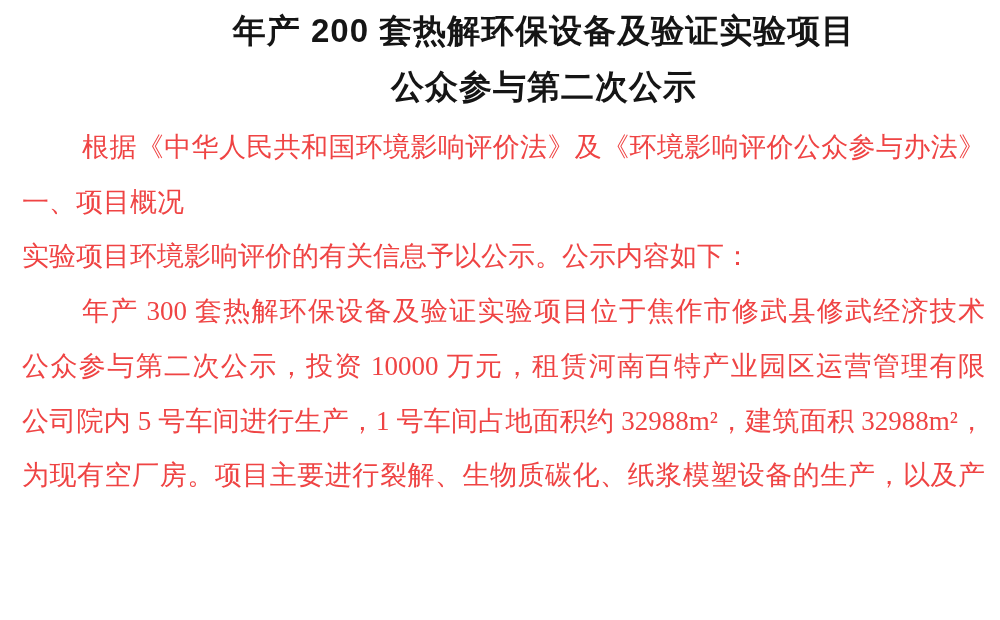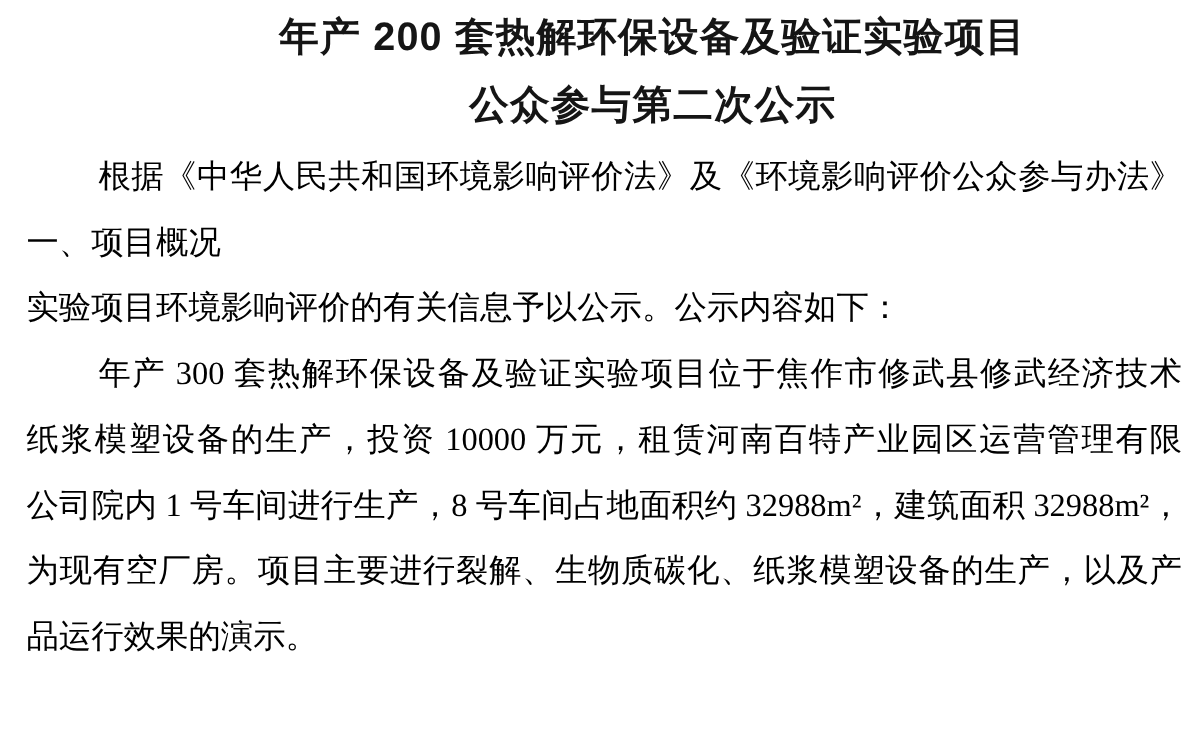--- a/index.html
+++ b/index.html
@@ -41,7 +41,7 @@
     width: 963px;
     font-size: 27px;
     line-height: 54.7px;
-    color: #000000;
+    color: #ef4444;
   }
   .line {
     width: 100%;

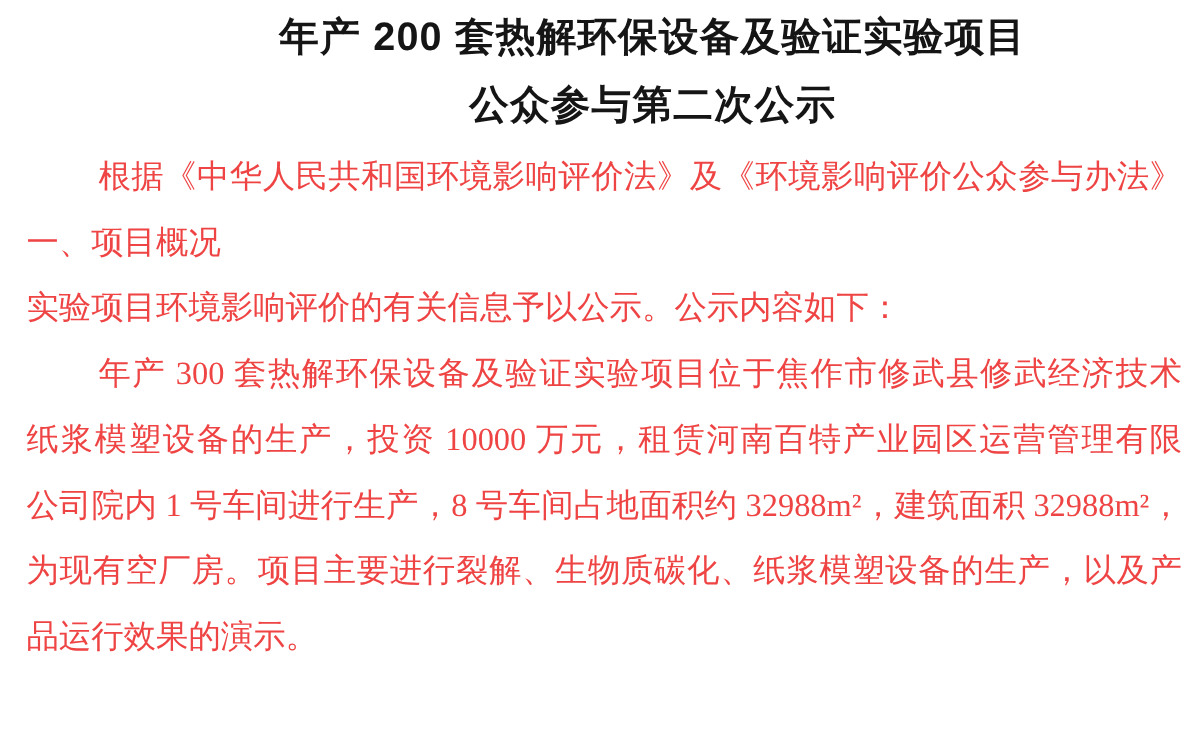--- a/index.html
+++ b/index.html
@@ -73,7 +73,7 @@
     <div class="line">一、项目概况</div>
     <div class="line">实验项目环境影响评价的有关信息予以公示。公示内容如下：</div>
     <div class="line indent j">年产 300 套热解环保设备及验证实验项目位于焦作市修武县修武经济技术</div>
-    <div class="line j">纸浆模塑设备的生产，投资 10000 万元，租赁河南百特产业园区运营管理有限</div>
+    <div class="line j">公众参与第二次公示，投资 10000 万元，租赁河南百特产业园区运营管理有限</div>
     <div class="line j">公司院内 1 号车间进行生产，8 号车间占地面积约 32988m²，建筑面积 32988m²，</div>
     <div class="line j">为现有空厂房。项目主要进行裂解、生物质碳化、纸浆模塑设备的生产，以及产</div>
     <div class="line">品运行效果的演示。</div>

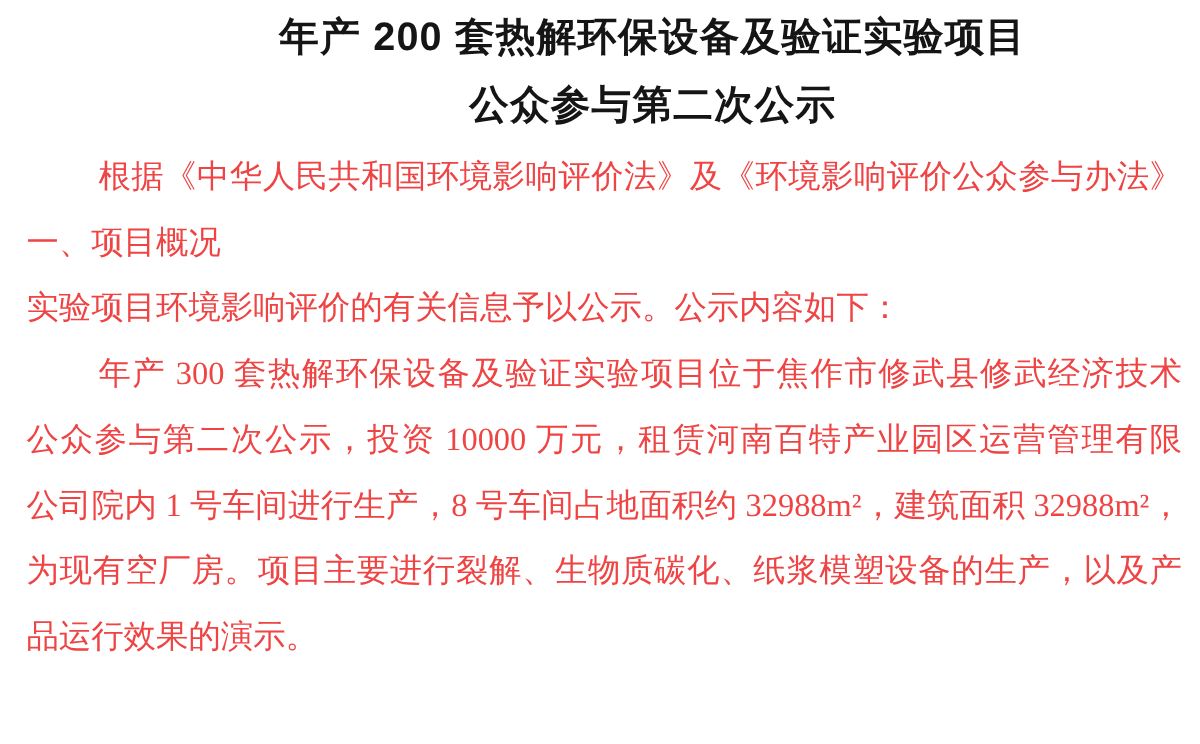--- a/index.html
+++ b/index.html
@@ -74,7 +74,7 @@
     <div class="line">实验项目环境影响评价的有关信息予以公示。公示内容如下：</div>
     <div class="line indent j">年产 300 套热解环保设备及验证实验项目位于焦作市修武县修武经济技术</div>
     <div class="line j">公众参与第二次公示，投资 10000 万元，租赁河南百特产业园区运营管理有限</div>
-    <div class="line j">公司院内 1 号车间进行生产，8 号车间占地面积约 32988m²，建筑面积 32988m²，</div>
+    <div class="line j">公司院内 5 号车间进行生产，1 号车间占地面积约 32988m²，建筑面积 32988m²，</div>
     <div class="line j">为现有空厂房。项目主要进行裂解、生物质碳化、纸浆模塑设备的生产，以及产</div>
     <div class="line">品运行效果的演示。</div>
   </div>

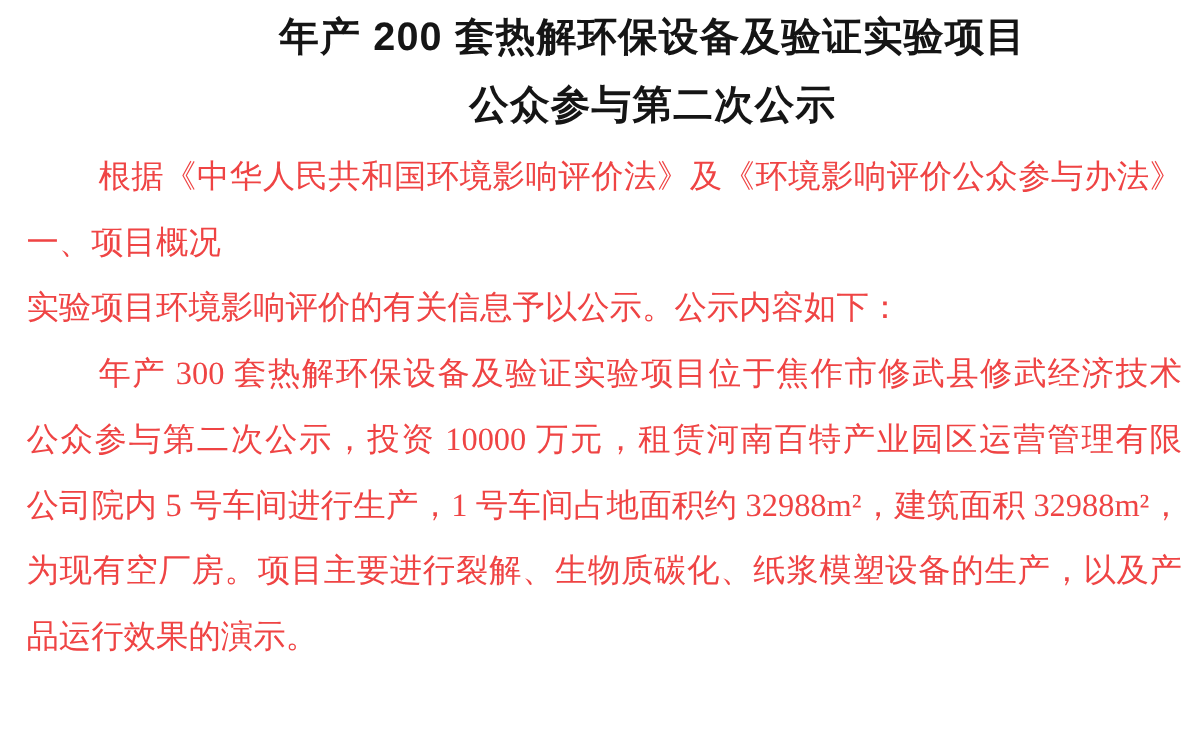--- a/index.html
+++ b/index.html
@@ -76,7 +76,6 @@
     <div class="line j">公众参与第二次公示，投资 10000 万元，租赁河南百特产业园区运营管理有限</div>
     <div class="line j">公司院内 5 号车间进行生产，1 号车间占地面积约 32988m²，建筑面积 32988m²，</div>
     <div class="line j">为现有空厂房。项目主要进行裂解、生物质碳化、纸浆模塑设备的生产，以及产</div>
-    <div class="line">品运行效果的演示。</div>
   </div>
 
 </div>

